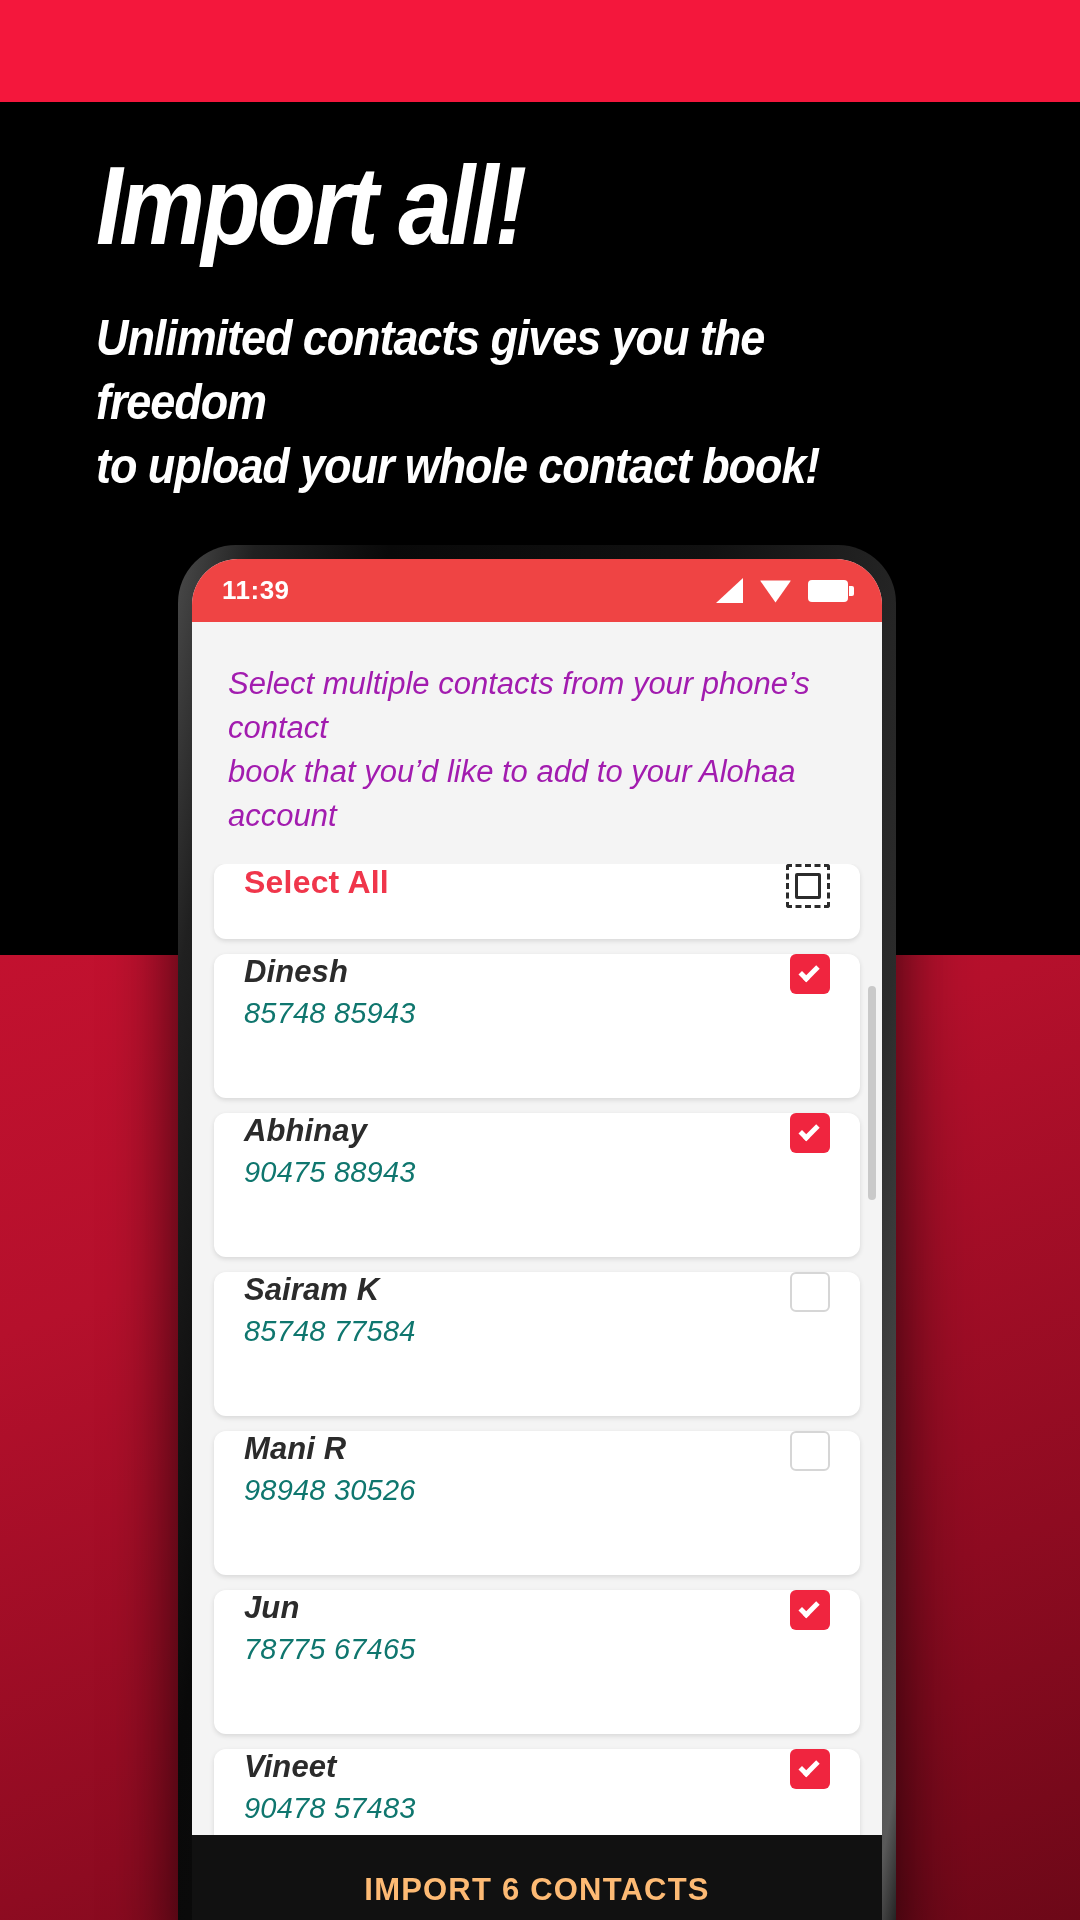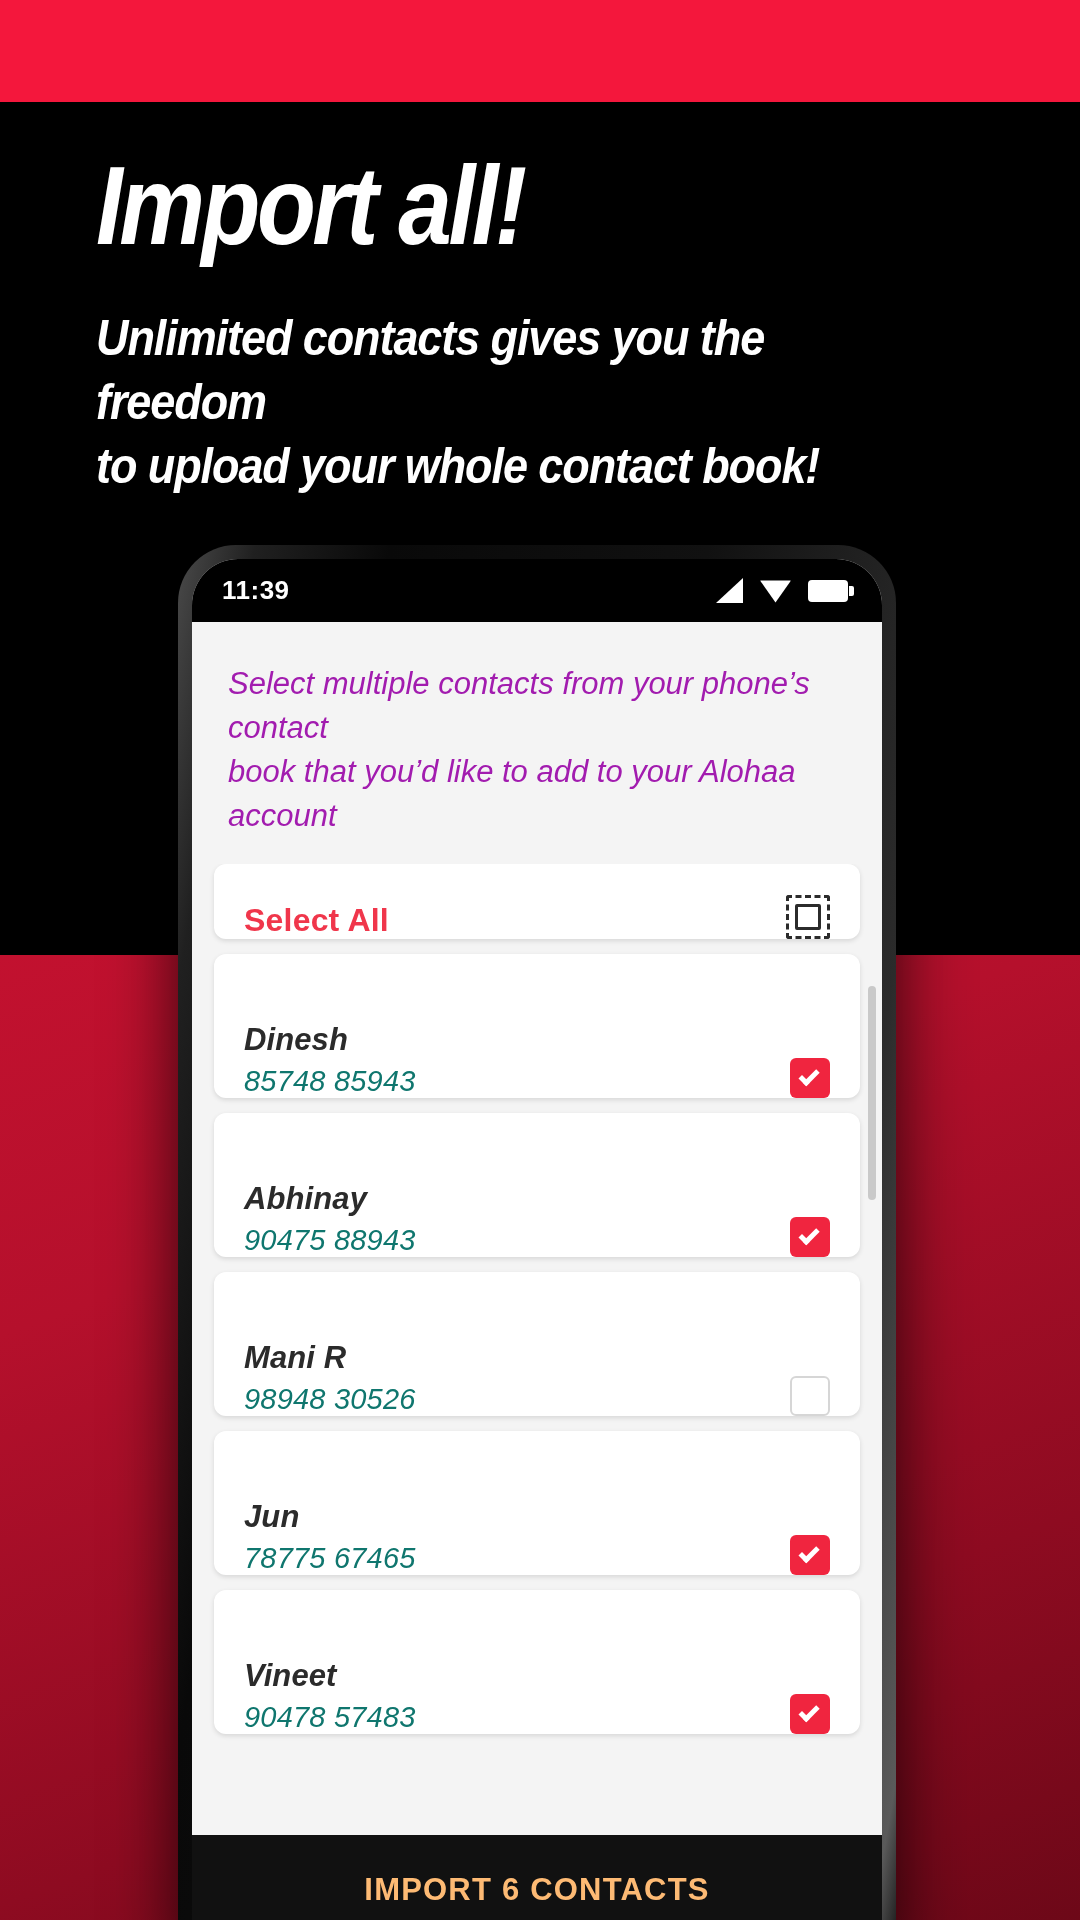--- a/index.html
+++ b/index.html
@@ -74,7 +74,7 @@
   
   #status-bar{
     height:63px; flex:0 0 63px;
-    background:#000000;
+    background:#ef4444;
     display:flex; align-items:center; justify-content:space-between;
     padding:0 34px 0 30px;
     color:#ffffff;

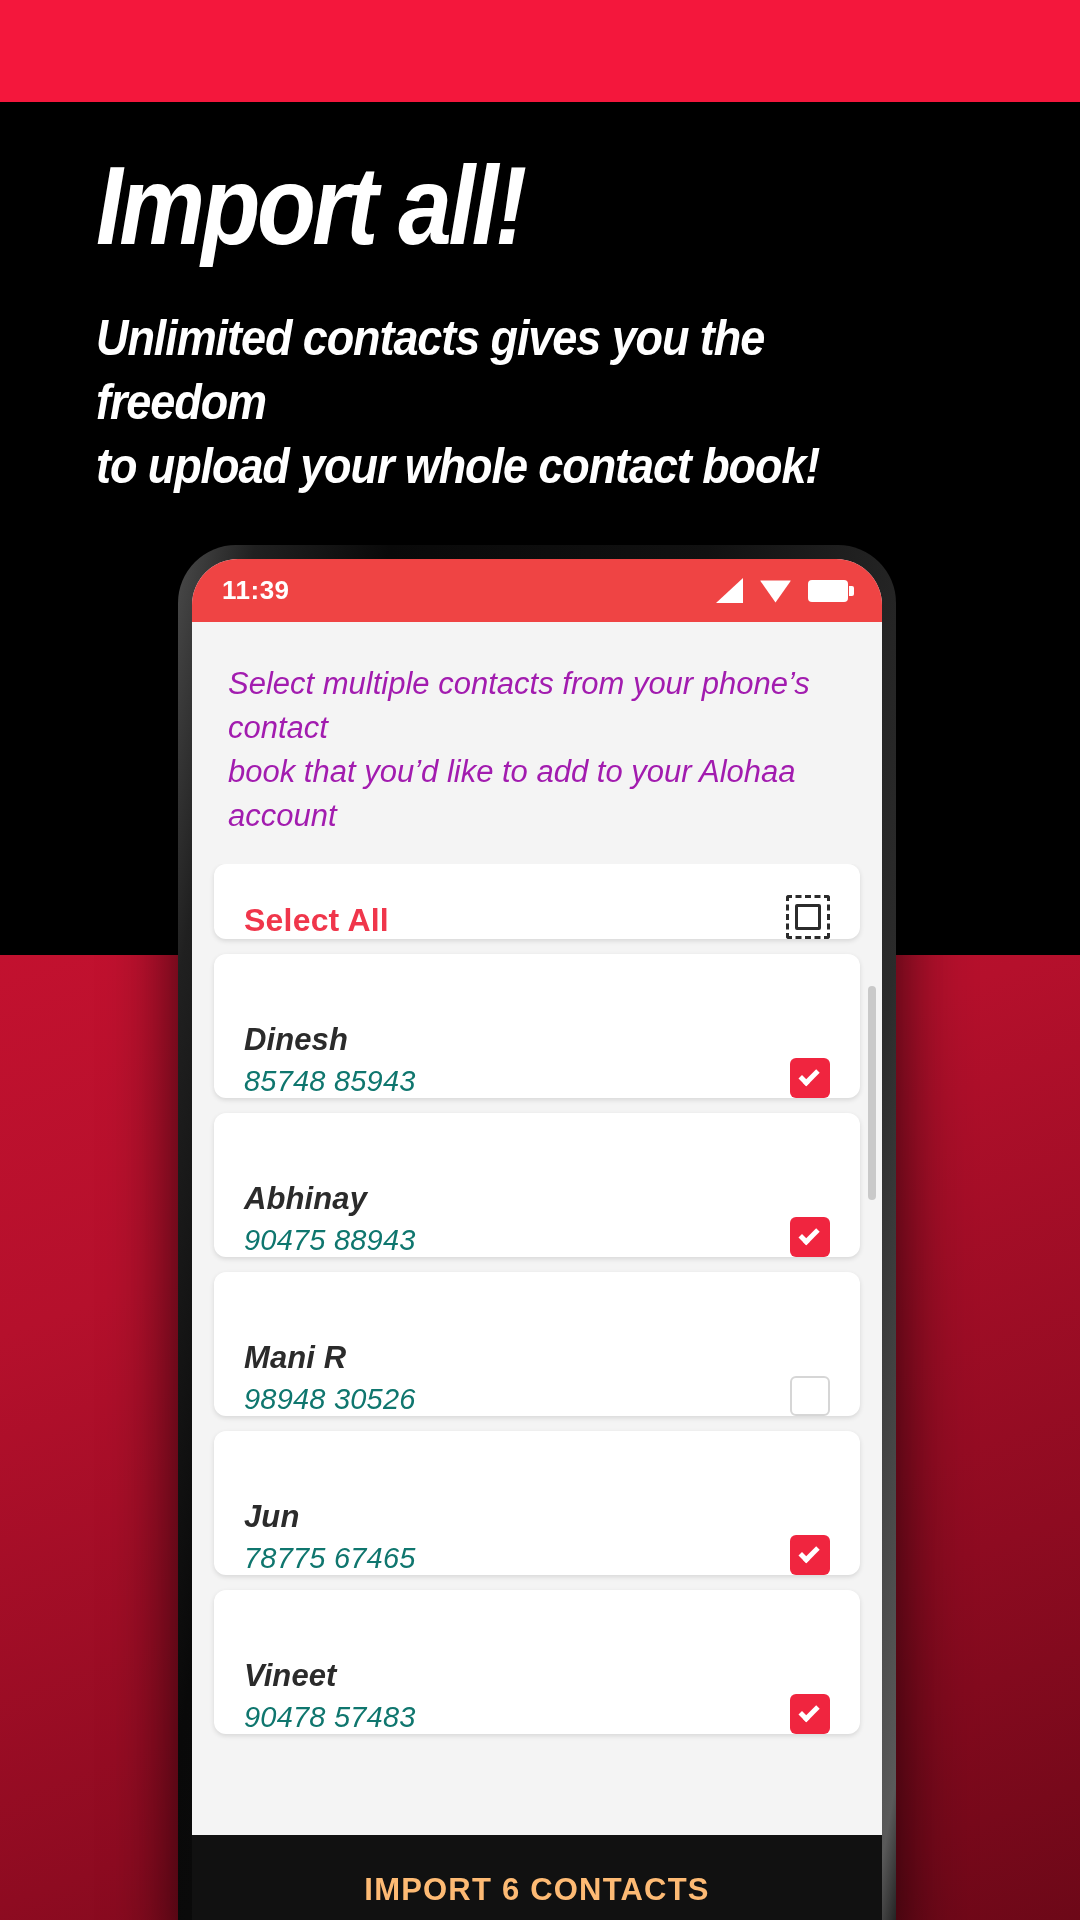--- a/index.html
+++ b/index.html
@@ -131,7 +131,7 @@
     border-radius:12px;
     box-shadow:0 2px 5px rgba(0,0,0,.12);
     margin-bottom:15px;
-    display:flex; align-items:flex-end; justify-content:space-between;
+    display:flex; align-items:flex-start; justify-content:space-between;
     padding:0 30px;
   }
   #select-all-row{ height:75px; }

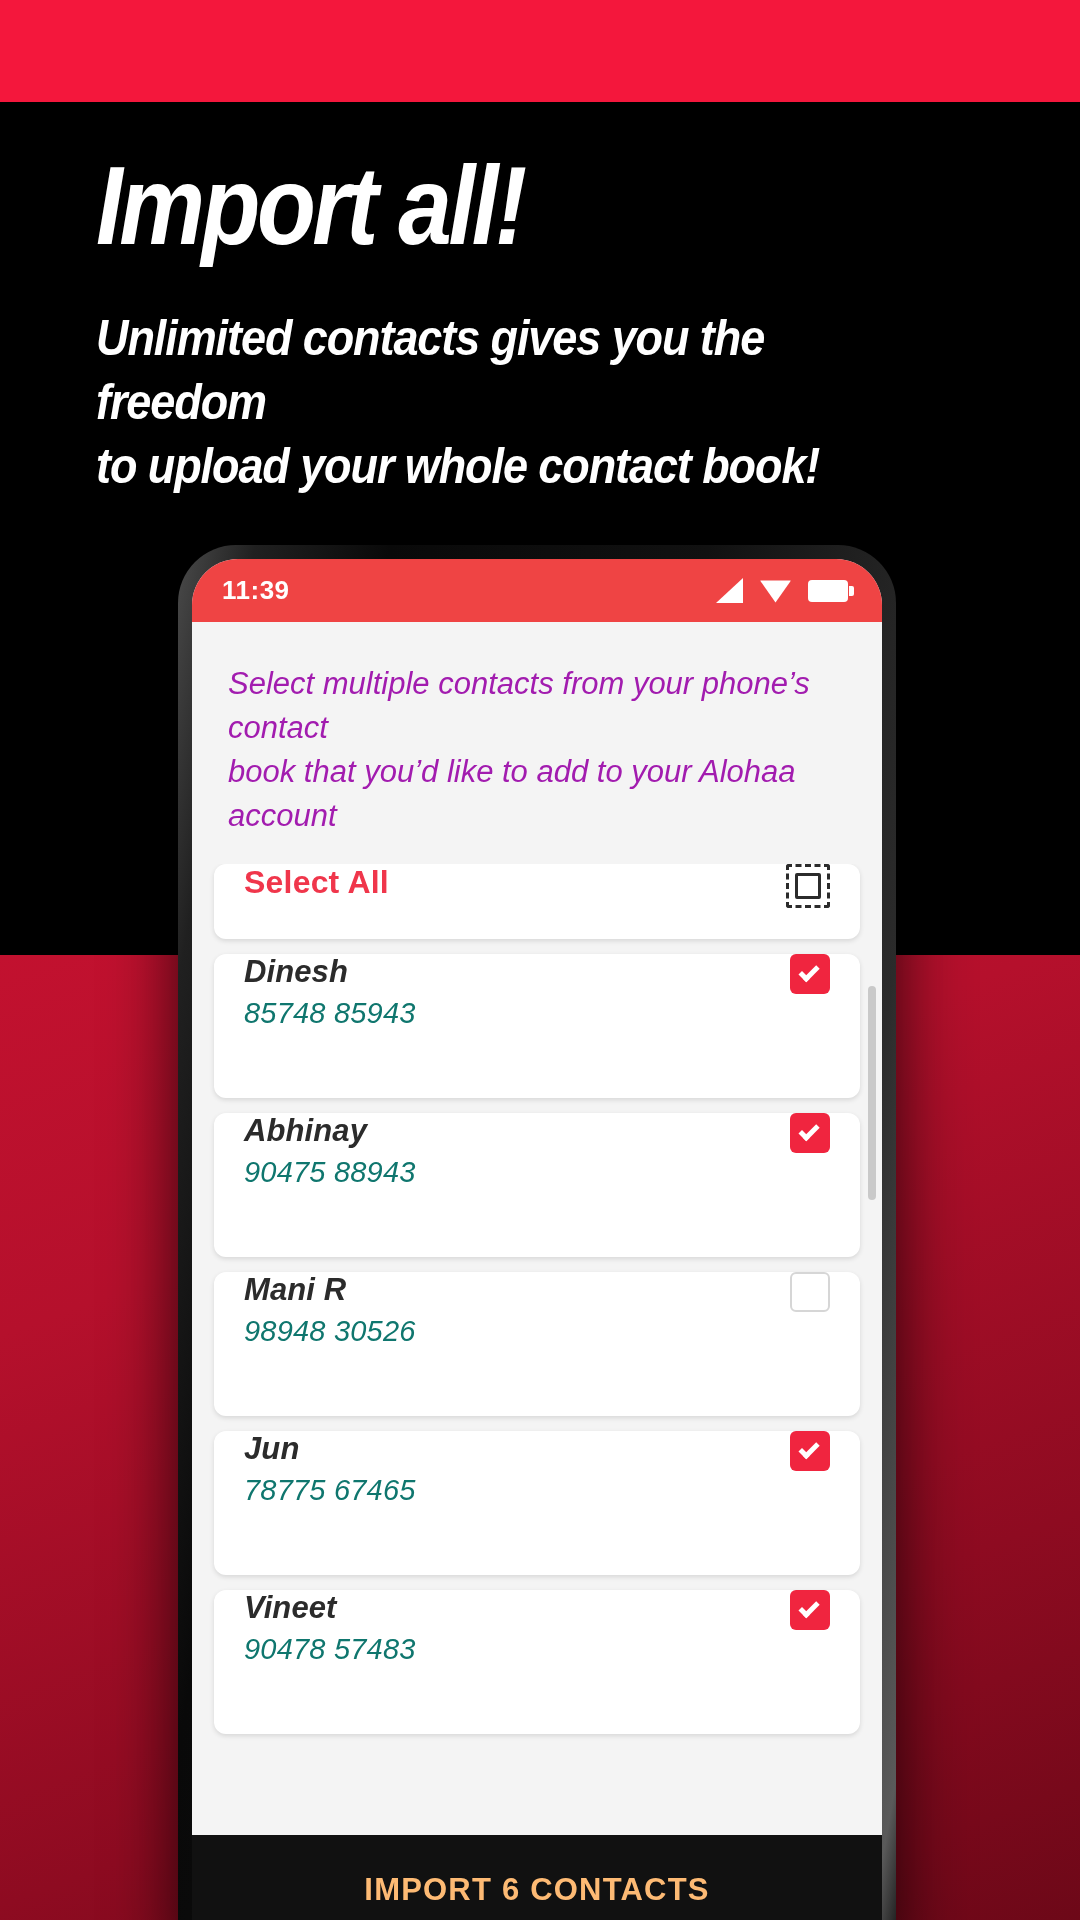--- a/index.html
+++ b/index.html
@@ -254,6 +254,13 @@
             </div>
             <div class="card contact-row">
               <div class="contact-text">
+                <span class="contact-name">Sairam K</span>
+                <span class="contact-phone">85748 77584</span>
+              </div>
+              <span class="cb off"></span>
+            </div>
+            <div class="card contact-row">
+              <div class="contact-text">
                 <span class="contact-name">Mani R</span>
                 <span class="contact-phone">98948 30526</span>
               </div>

